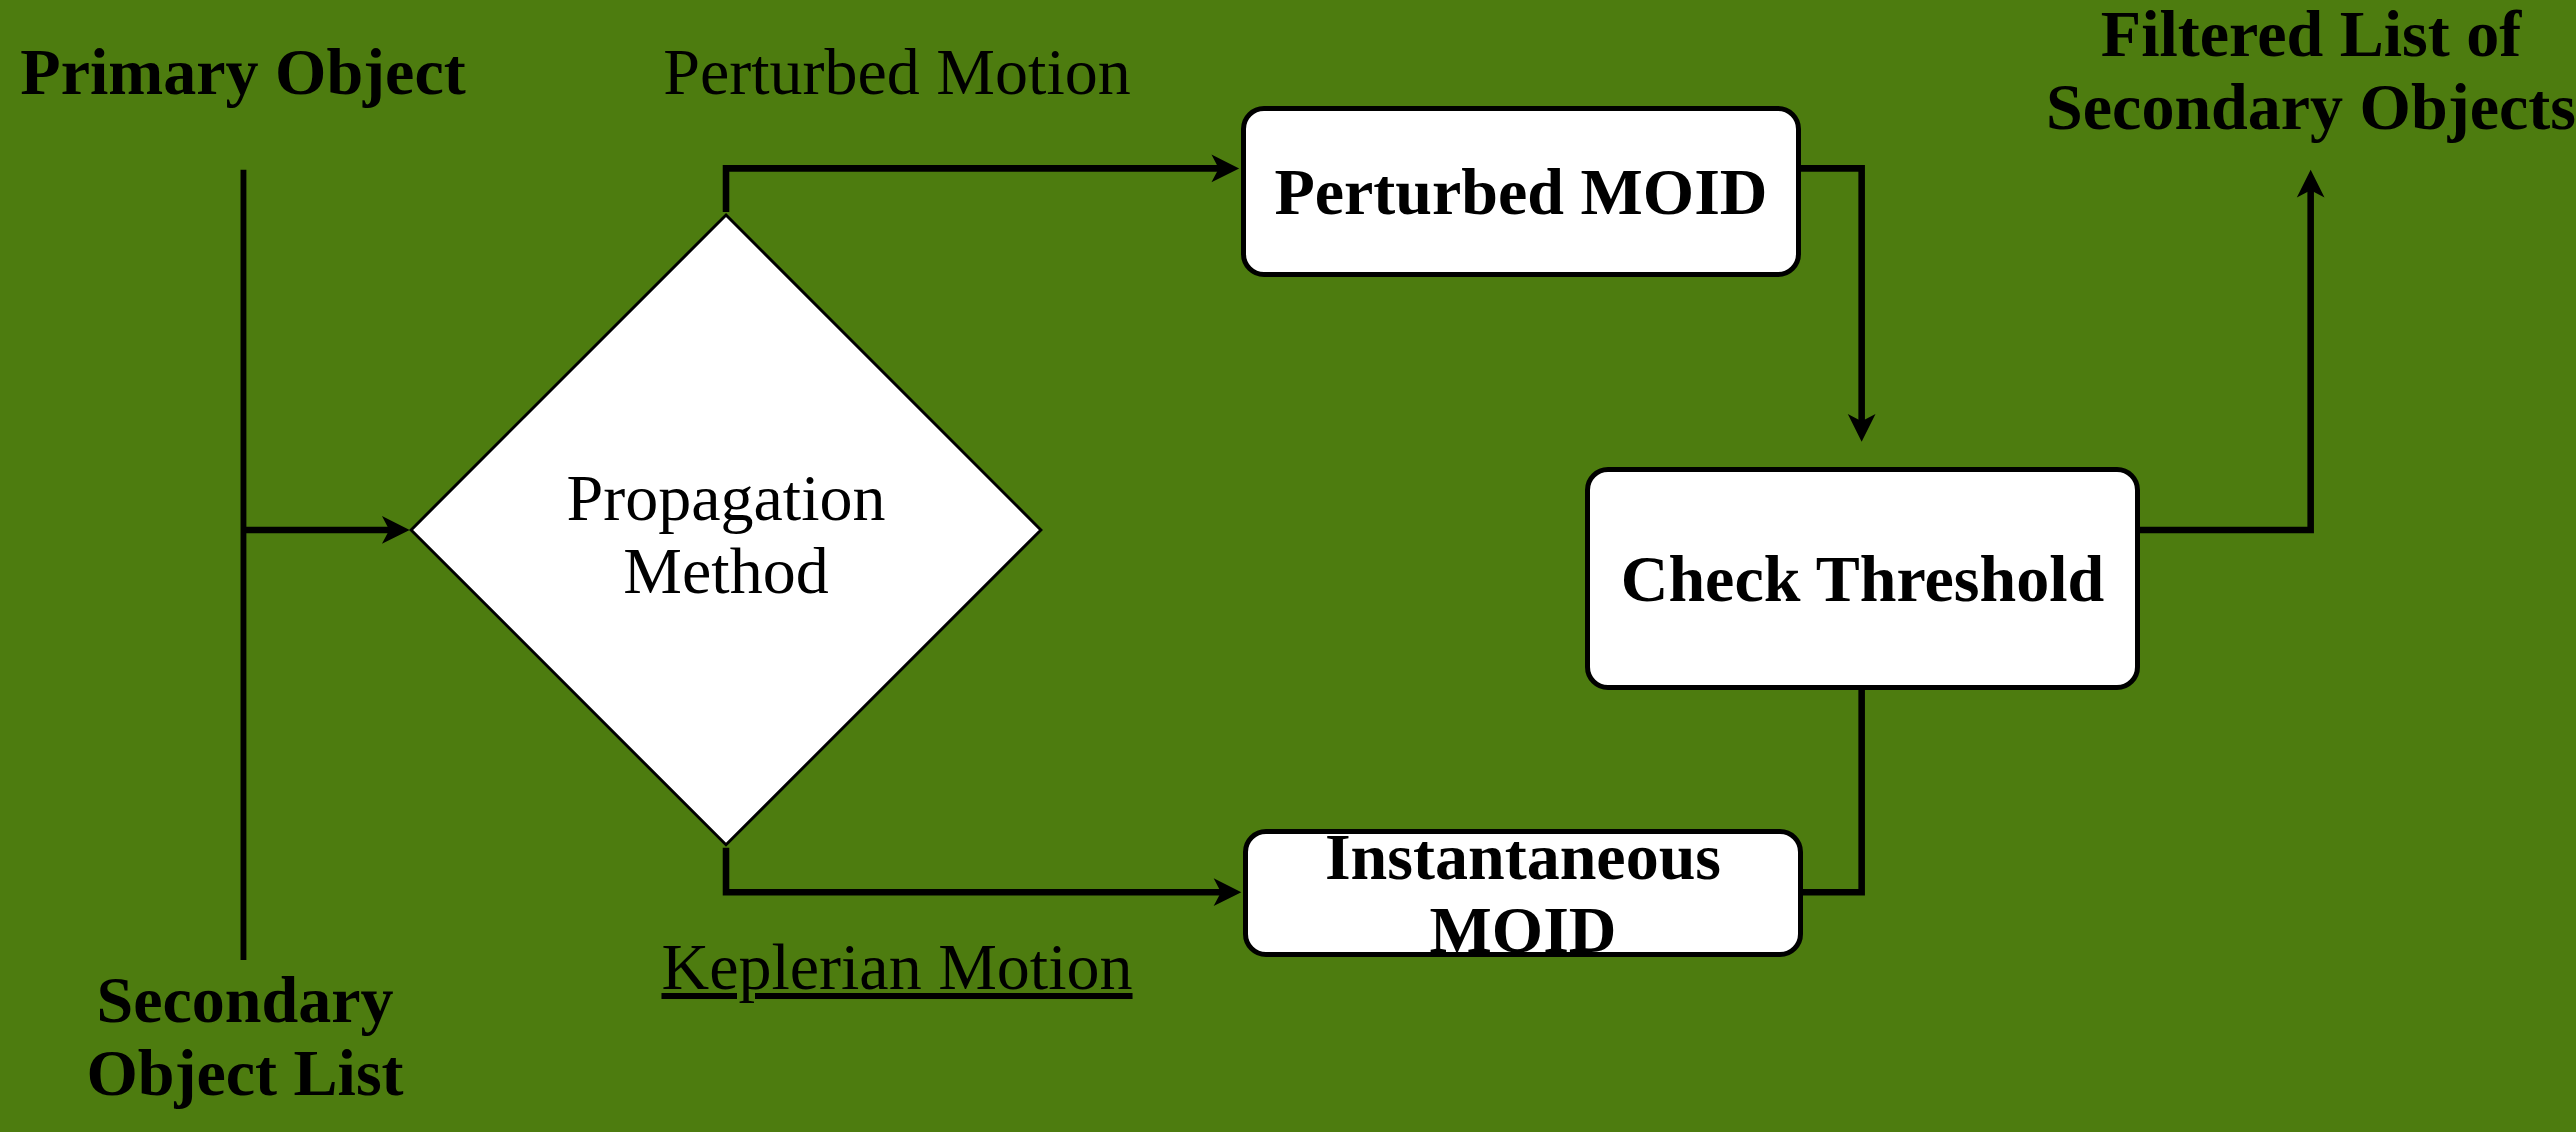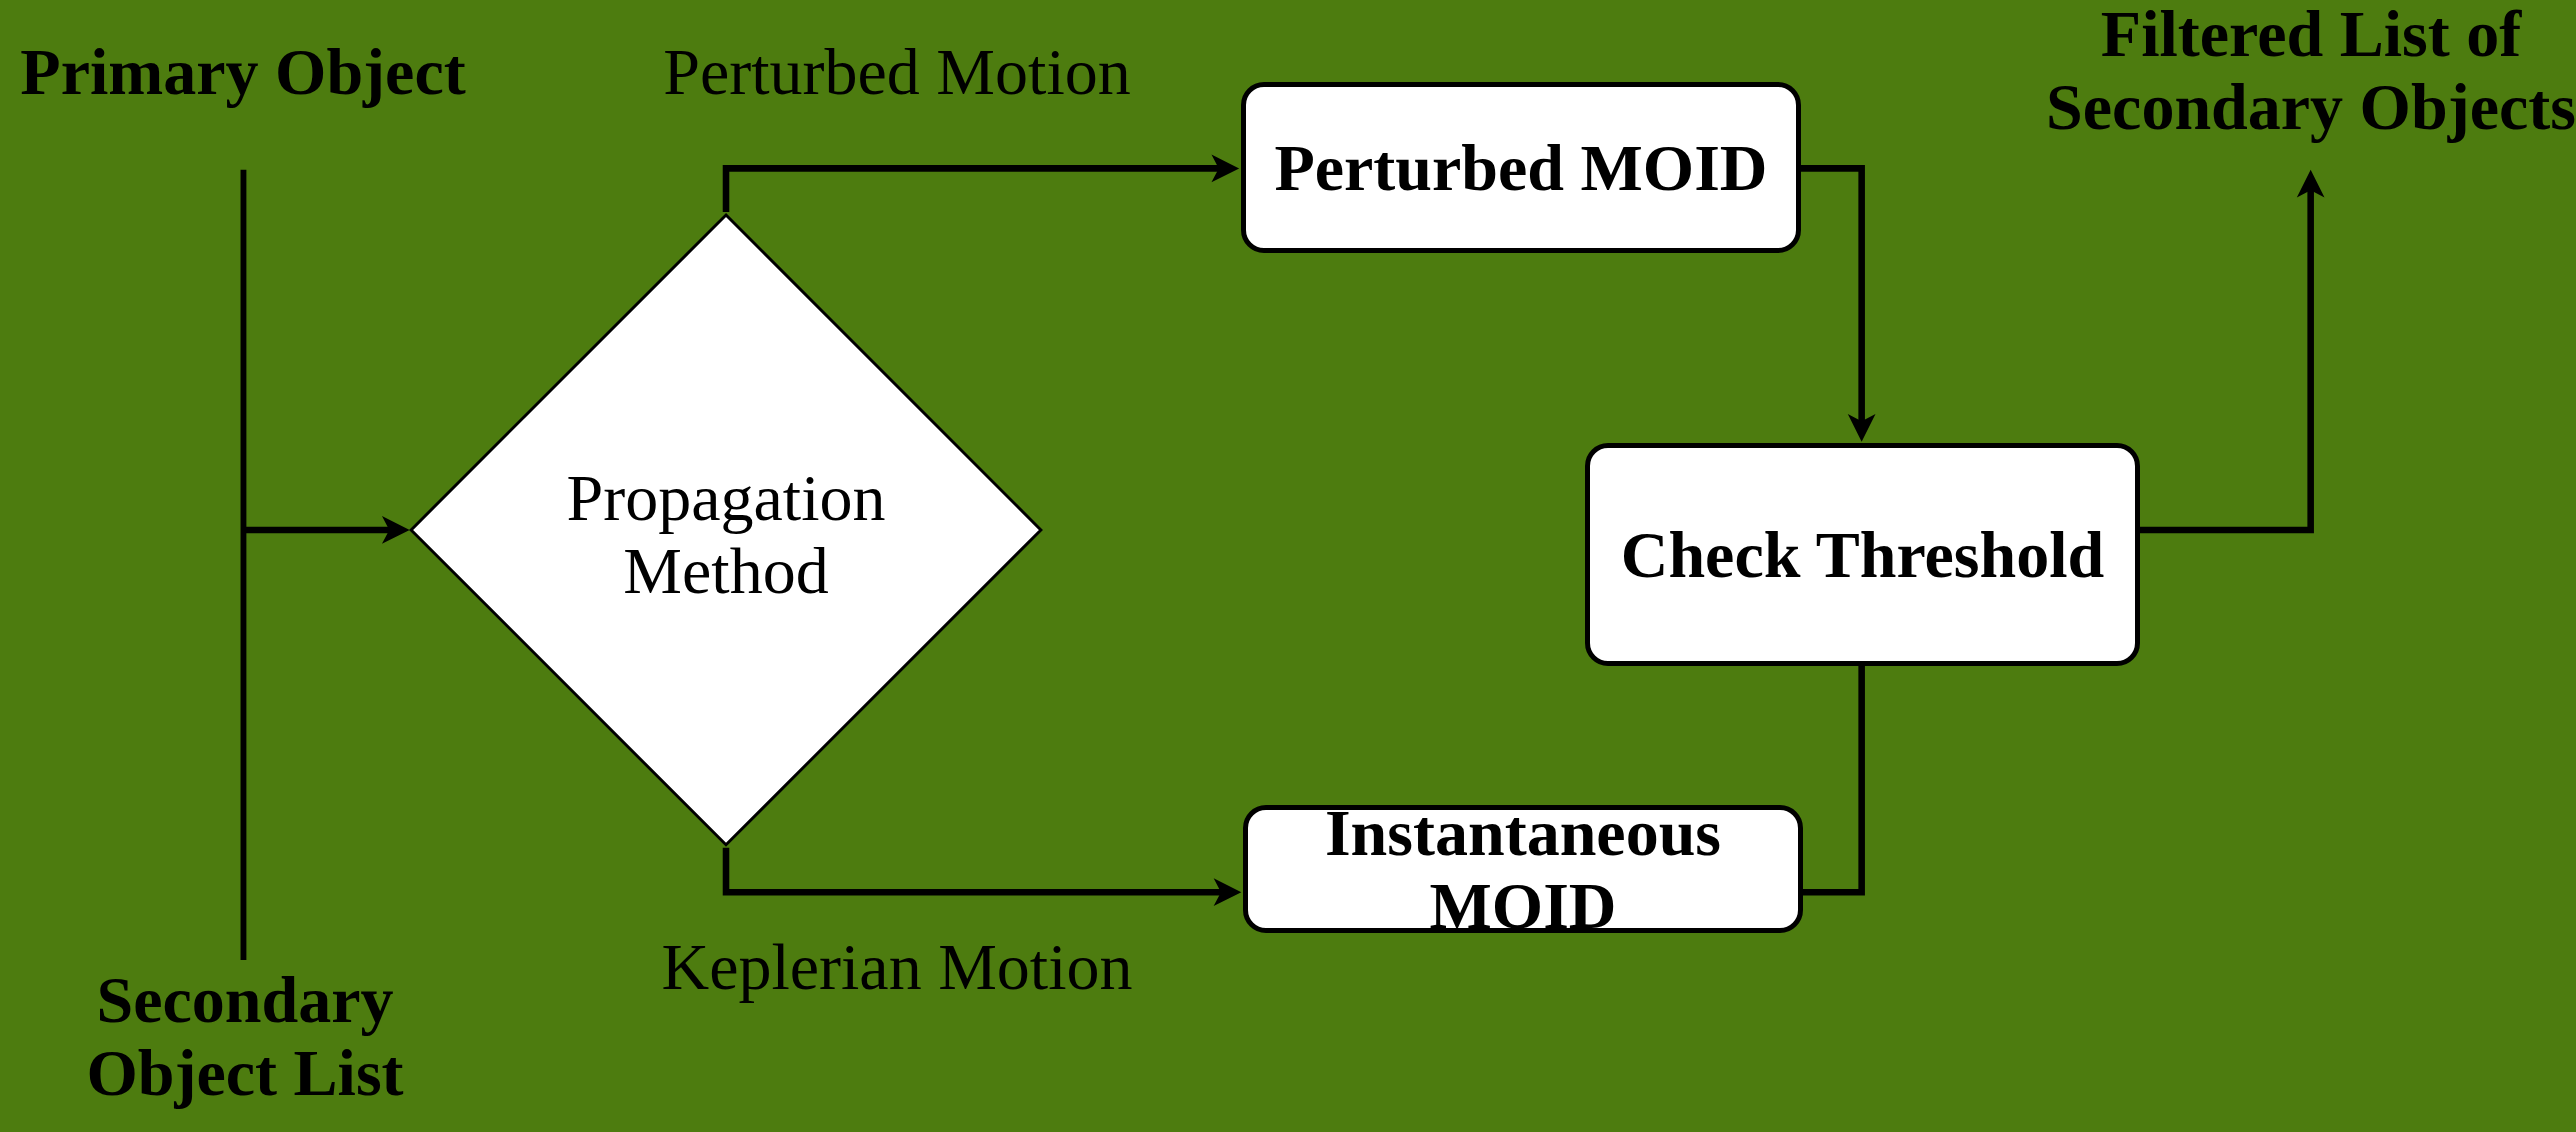--- a/index.html
+++ b/index.html
@@ -67,6 +67,7 @@
     font-weight: 700;
     text-align: center;
     white-space: nowrap;
+    margin-top: 24px;
   }
   .boxnode span { display: block; }
 </style>

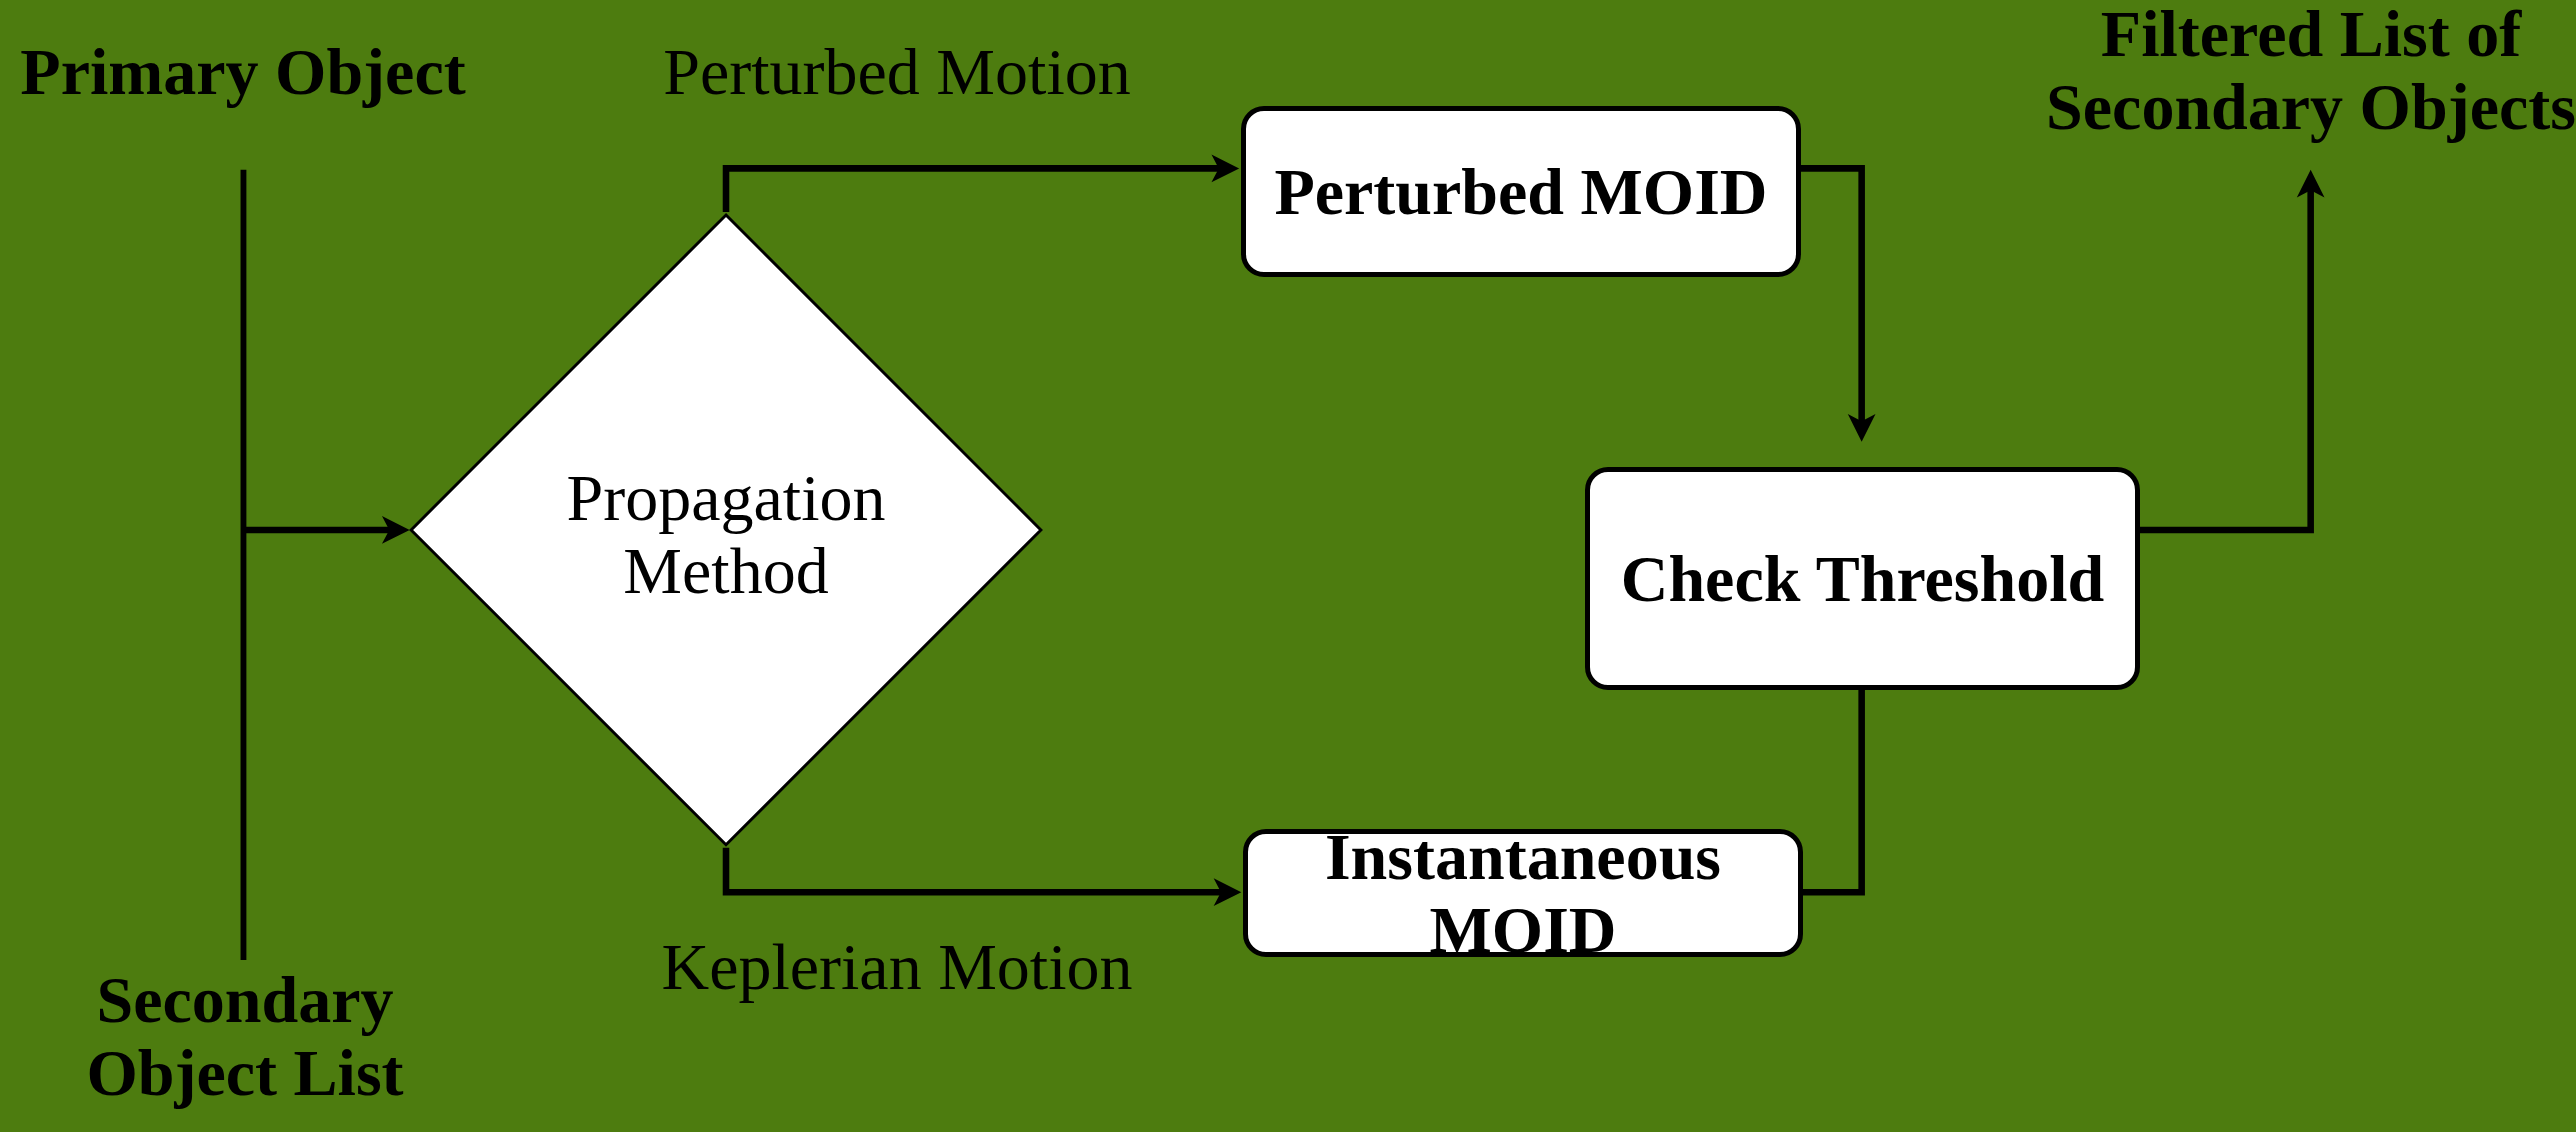--- a/index.html
+++ b/index.html
@@ -114,7 +114,7 @@
     <span>Perturbed Motion</span>
   </div>
 
-  <div class="label" style="left:897px; top:930px;">
+  <div class="label" style="left:897px; top:930px;text-decoration:underline;">
     <span>Keplerian Motion</span>
   </div>
 

